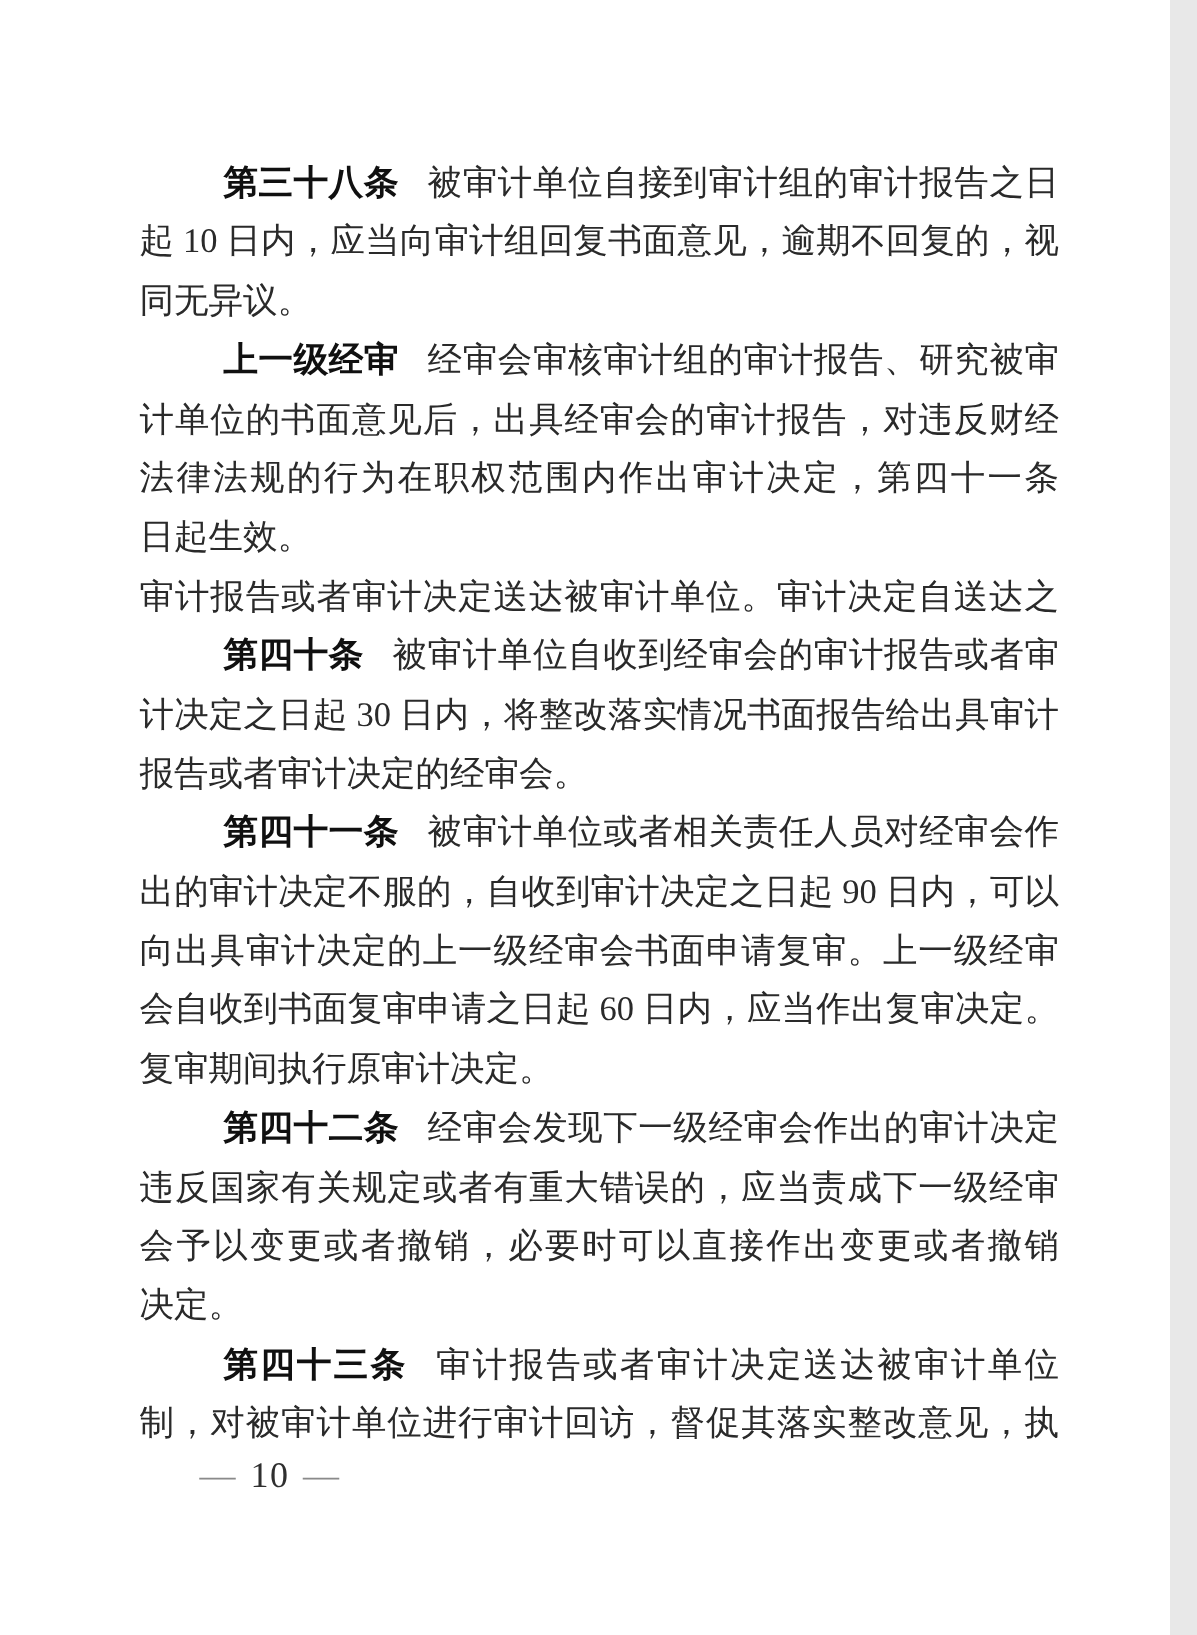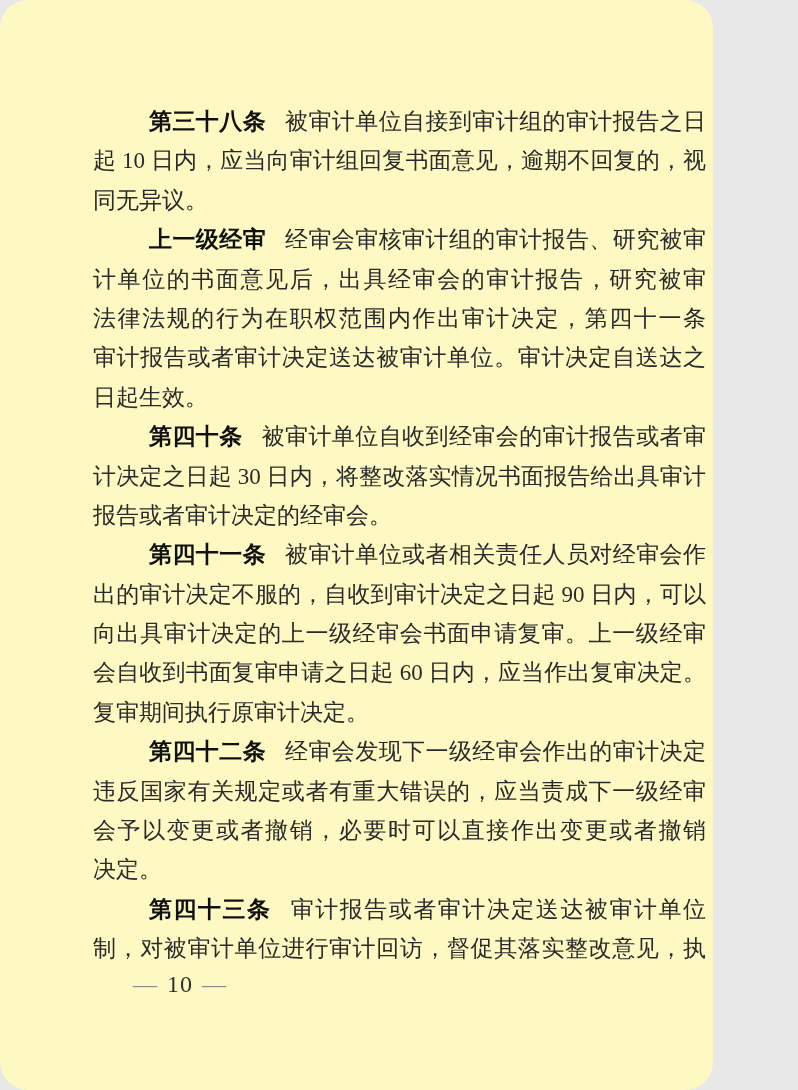--- a/index.html
+++ b/index.html
@@ -6,12 +6,11 @@
   html, body { background: #e8e8e8; }
   .page {
     position: relative;
-    width: 713px;
+    width: 780px;
     height: 1090px;
-    background: #fef9c3;
+    background: #ffffff;
     overflow: hidden;
     font-family: "Liberation Serif", serif;
-    border-radius: 28px;
   }
   .doc-body {
     position: absolute;

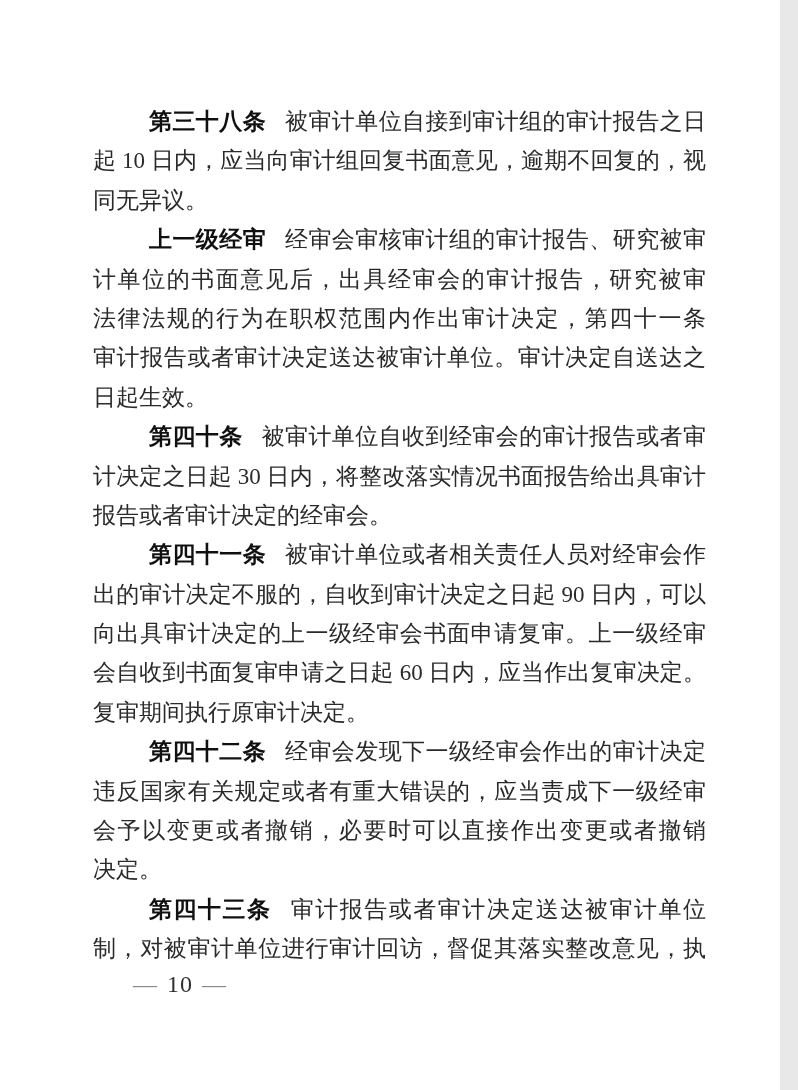--- a/index.html
+++ b/index.html
@@ -61,7 +61,7 @@
 
     <section class="para">
       <div class="line pfirst"><span class="num">上一级经审</span><span>经审会审核审计组的审计报告、研究被审</span></div>
-      <div class="line">计单位的书面意见后，出具经审会的审计报告，研究被审</div>
+      <div class="line">计单位的书面意见后，出具经审会的审计报告，对违反财经</div>
       <div class="line">法律法规的行为在职权范围内作出审计决定，第四十一条</div>
       <div class="line">审计报告或者审计决定送达被审计单位。审计决定自送达之</div>
       <div class="line pend">日起生效。</div>

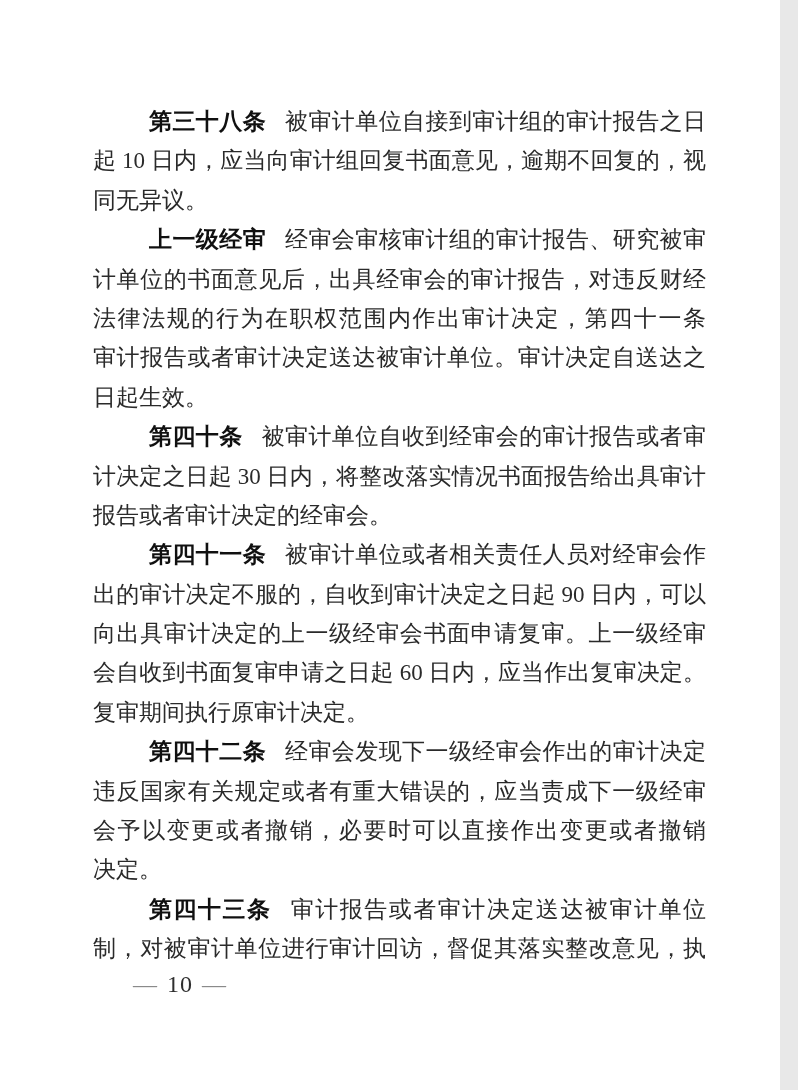--- a/index.html
+++ b/index.html
@@ -63,8 +63,8 @@
       <div class="line pfirst"><span class="num">上一级经审</span><span>经审会审核审计组的审计报告、研究被审</span></div>
       <div class="line">计单位的书面意见后，出具经审会的审计报告，对违反财经</div>
       <div class="line">法律法规的行为在职权范围内作出审计决定，第四十一条</div>
+      <div class="line pend">日起生效。</div>
       <div class="line">审计报告或者审计决定送达被审计单位。审计决定自送达之</div>
-      <div class="line pend">日起生效。</div>
     </section>
 
     <section class="para">

